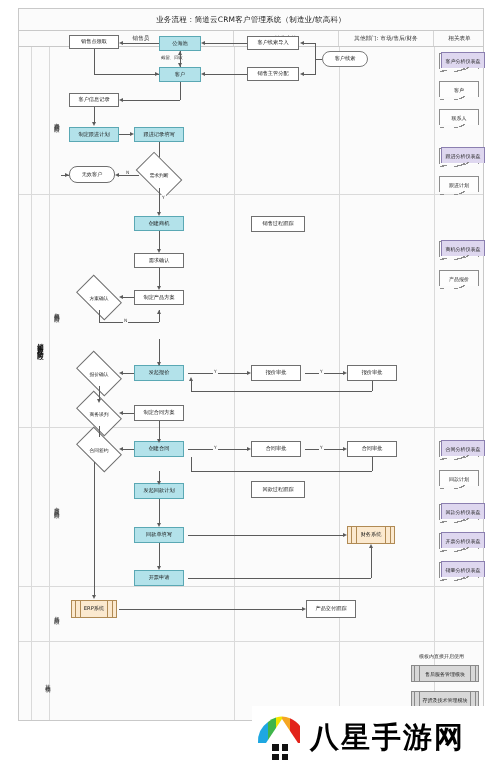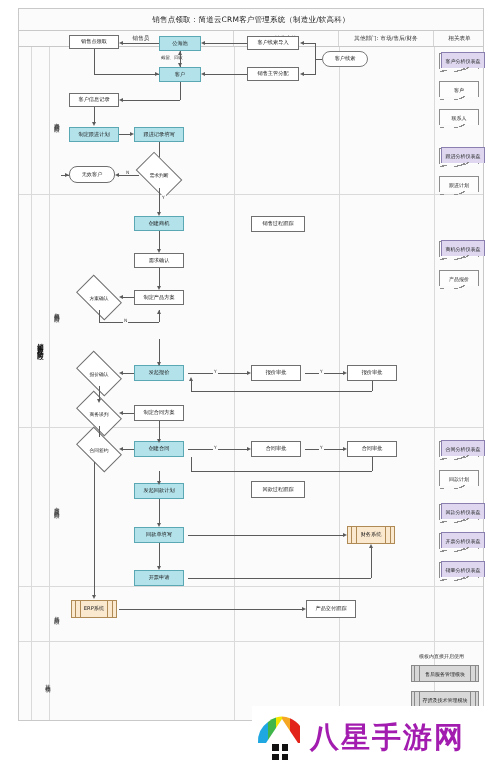--- a/index.html
+++ b/index.html
@@ -197,7 +197,7 @@
 
   <div class="frame">
 
-    <div class="title-bar">销售点领取：简道云CRM客户管理系统（制造业/软高科）</div>
+    <div class="title-bar">业务流程：简道云CRM客户管理系统（制造业/软高科）</div>
 
     <div class="col-head-row">
       <div class="col-head" style="left:30px;width:185px;">销售员</div>

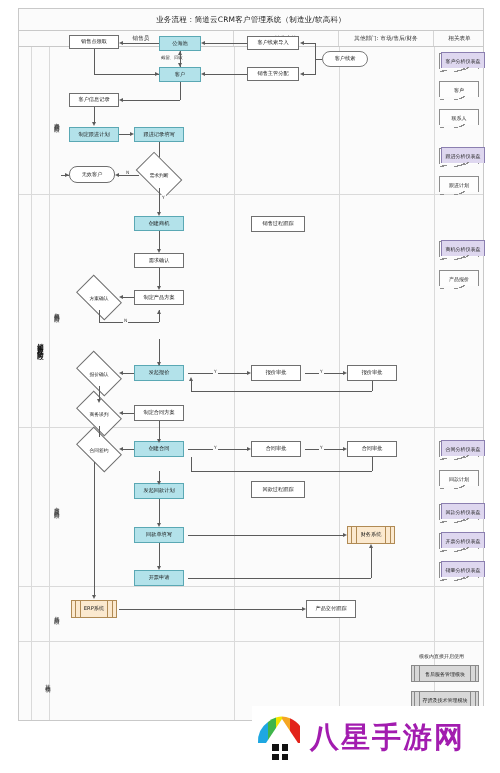--- a/index.html
+++ b/index.html
@@ -181,7 +181,7 @@
   .wm-sq i { position: absolute; width: 6.5px; height: 6.5px; background: #111; }
   .wm-text { flex: 1; padding-left: 2px; }
   .wm-cn {
-    font-size: 29px; font-weight: bold; color: #a21caf;
+    font-size: 29px; font-weight: bold; color: #000000;
     letter-spacing: 2px; line-height: 1; font-family: "DejaVu Sans", sans-serif;
   }
   .wm-url {

